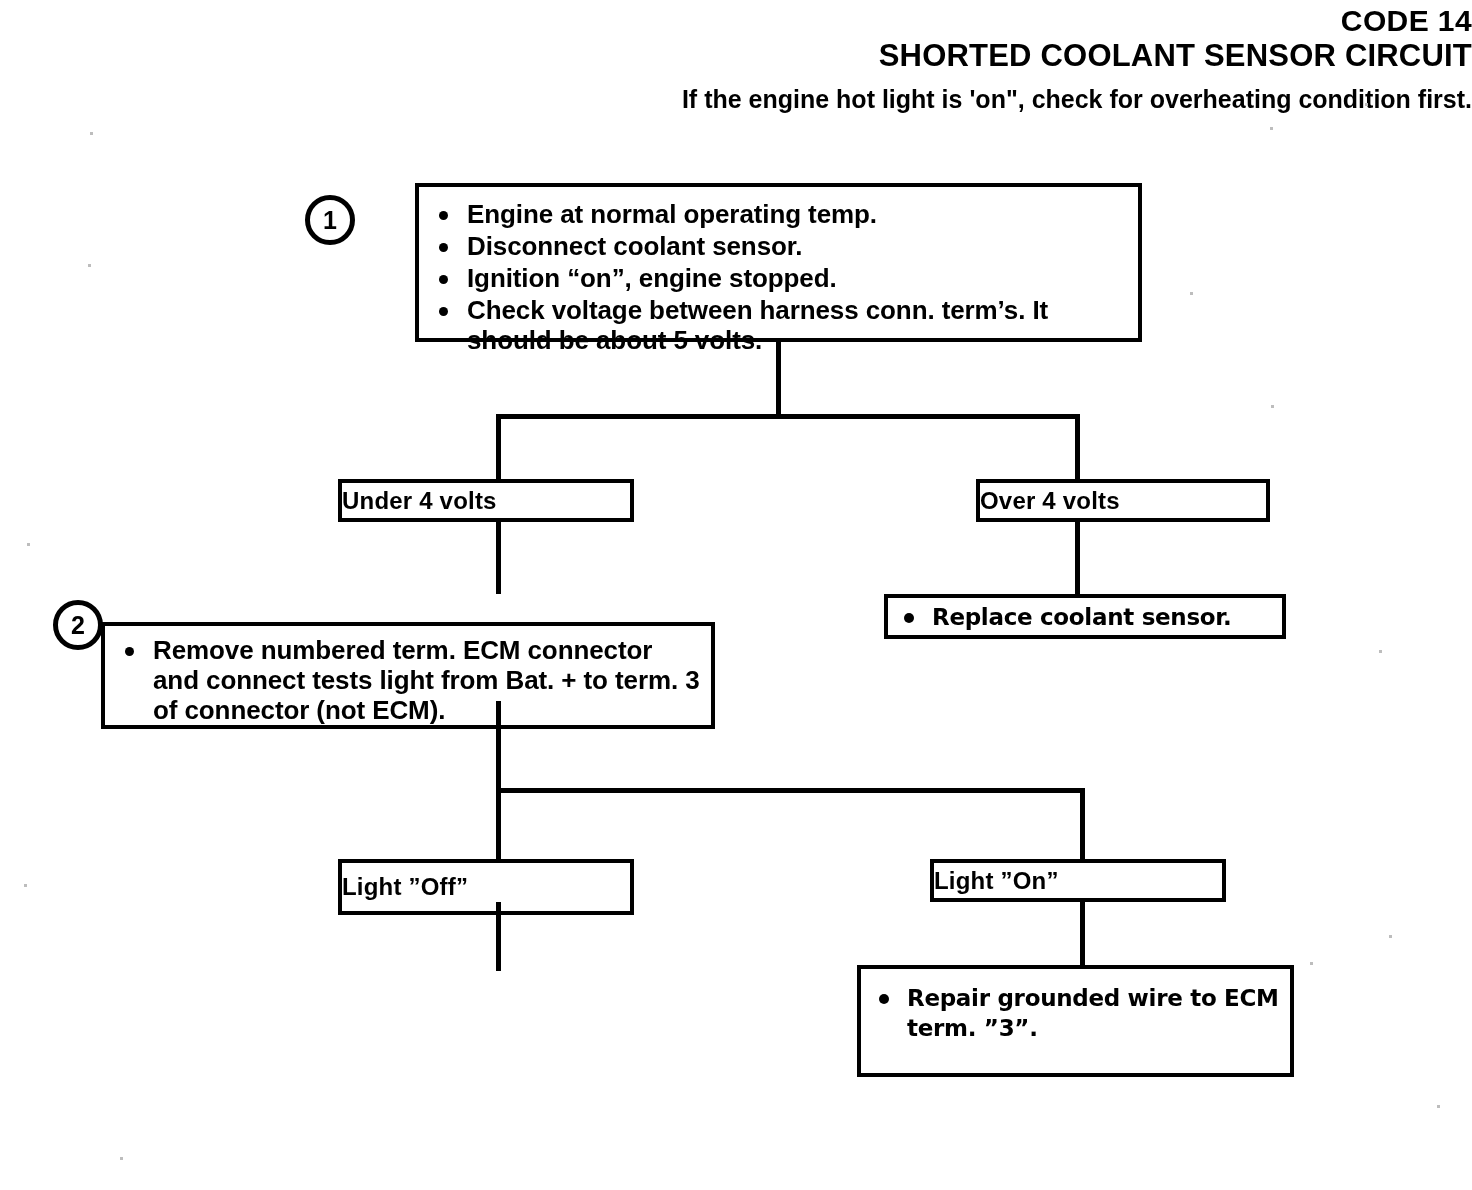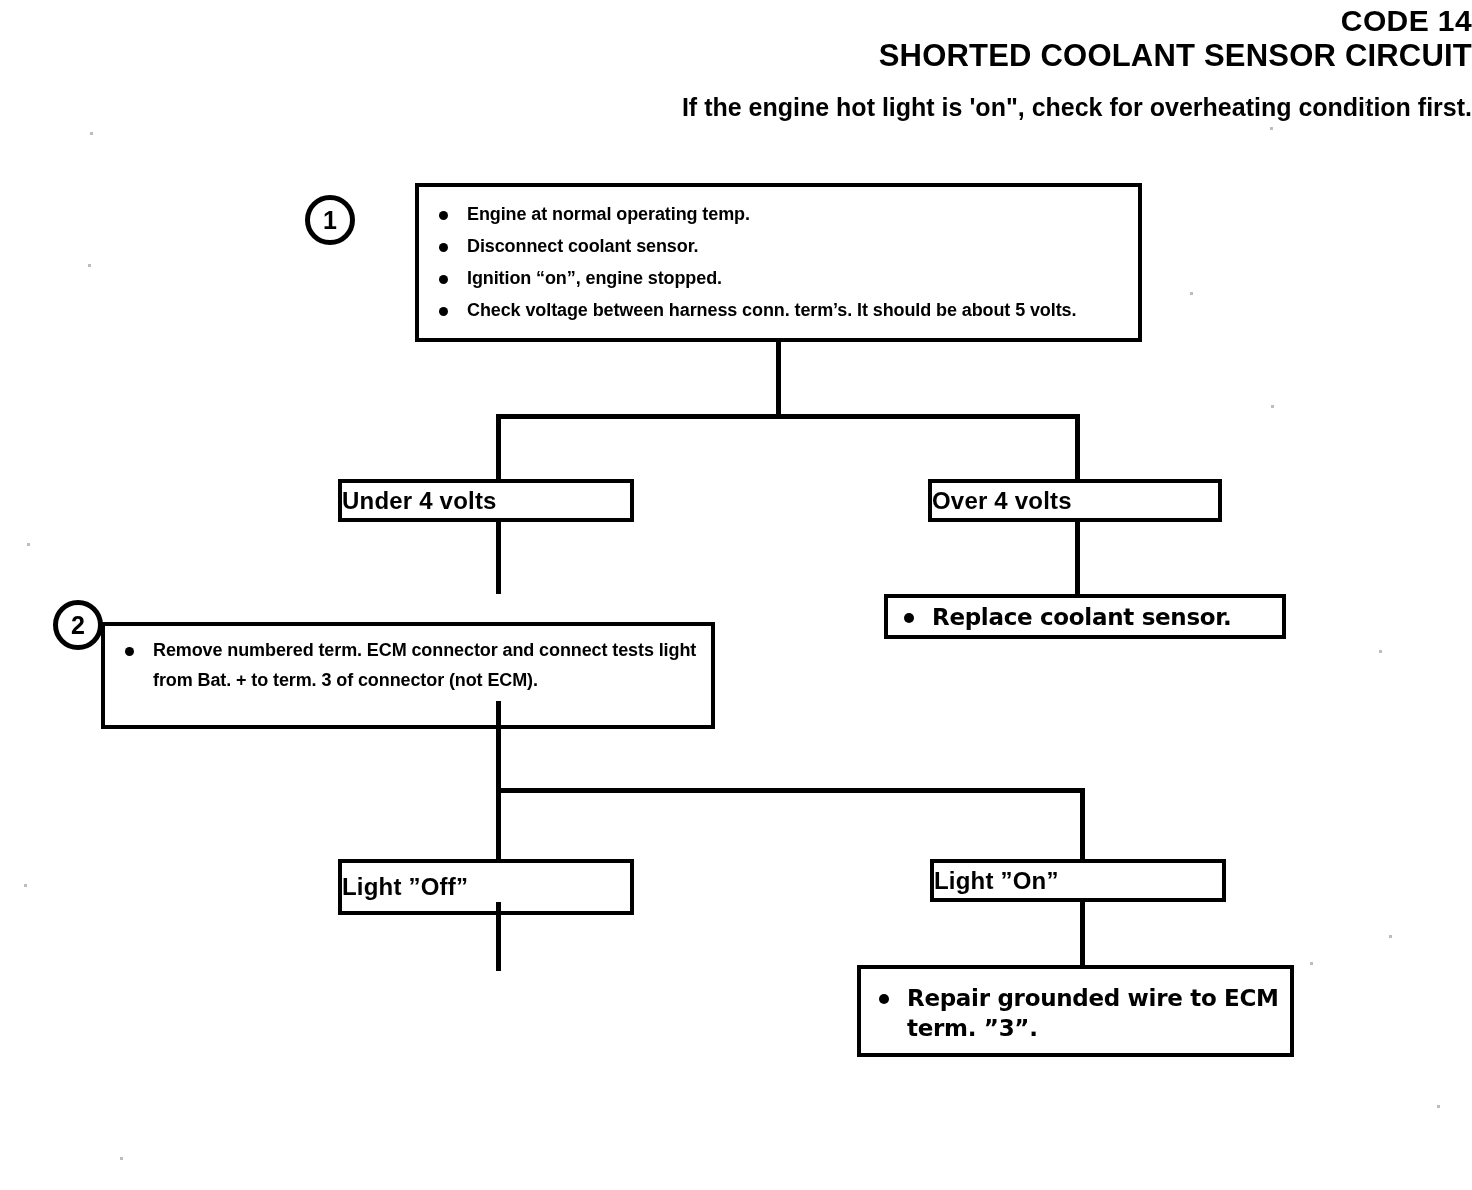--- a/index.html
+++ b/index.html
@@ -43,7 +43,7 @@
     font-size: 25px;
     font-weight: bold;
     line-height: 34px;
-    margin-top: 16px;
+    margin-top: 8px;
   }
 
   

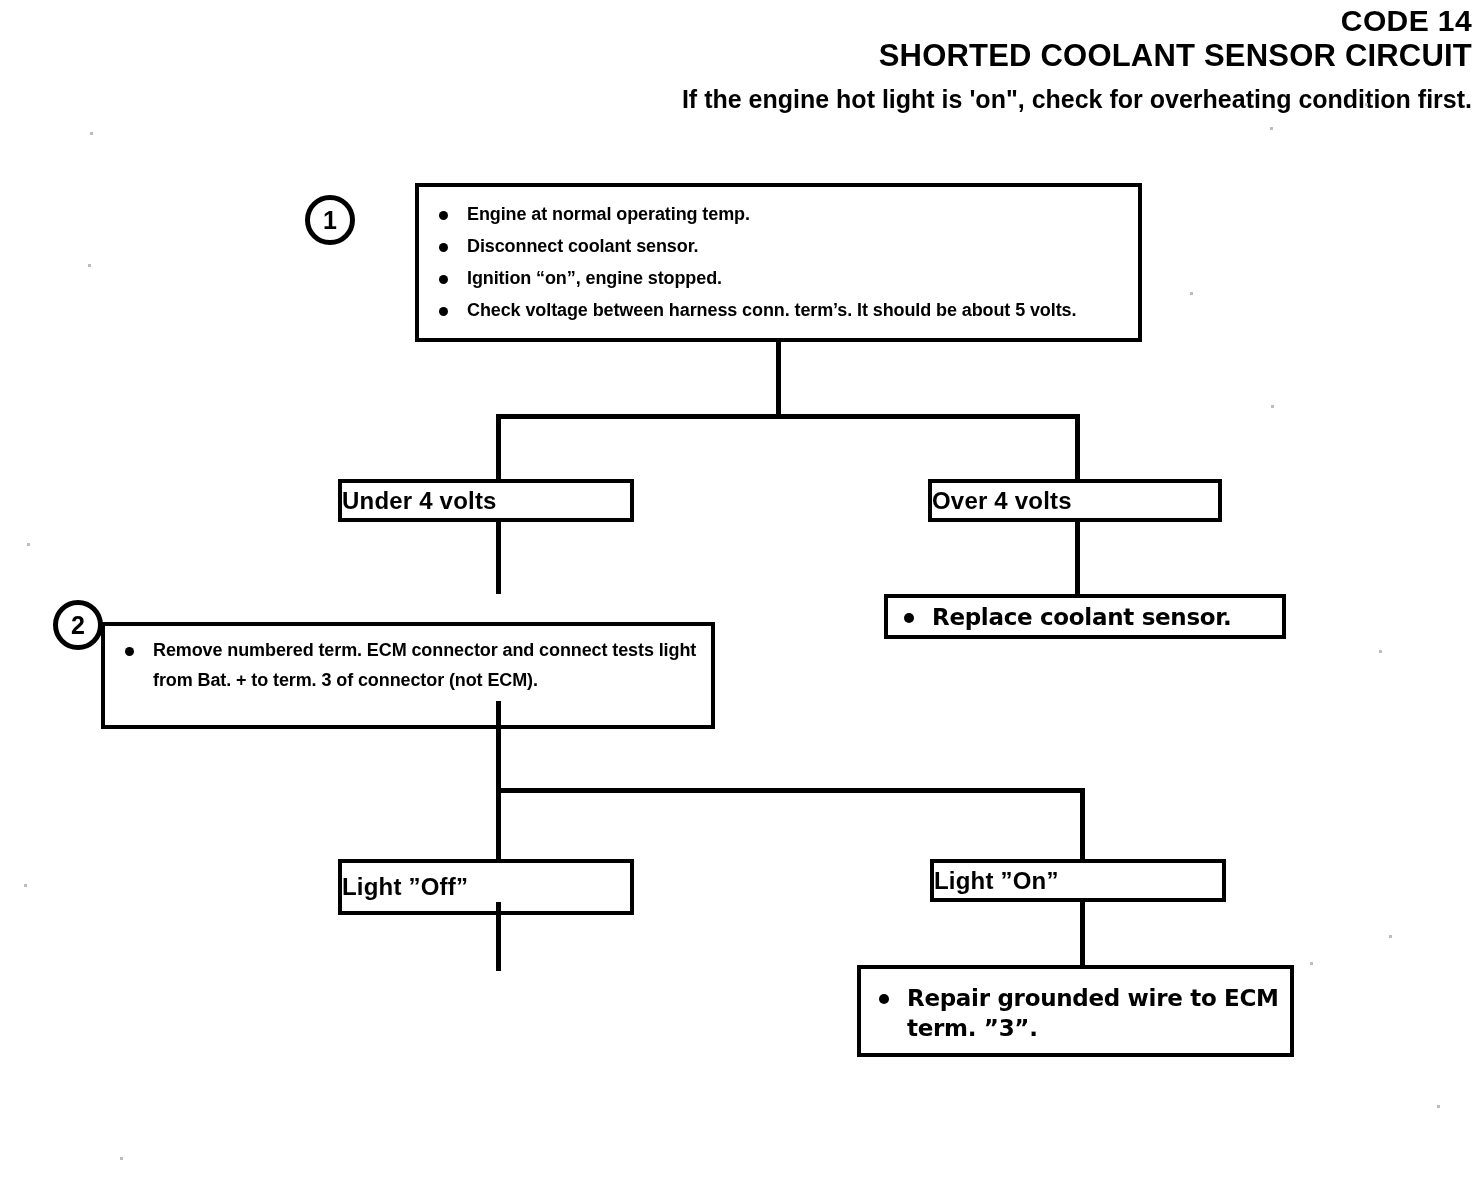--- a/index.html
+++ b/index.html
@@ -78,7 +78,7 @@
   .bullets li {
     position: relative;
     padding-left: 34px;
-    font-size: 18px;
+    font-size: 26px;
     font-weight: bold;
     line-height: 30px;
     letter-spacing: -0.1px;

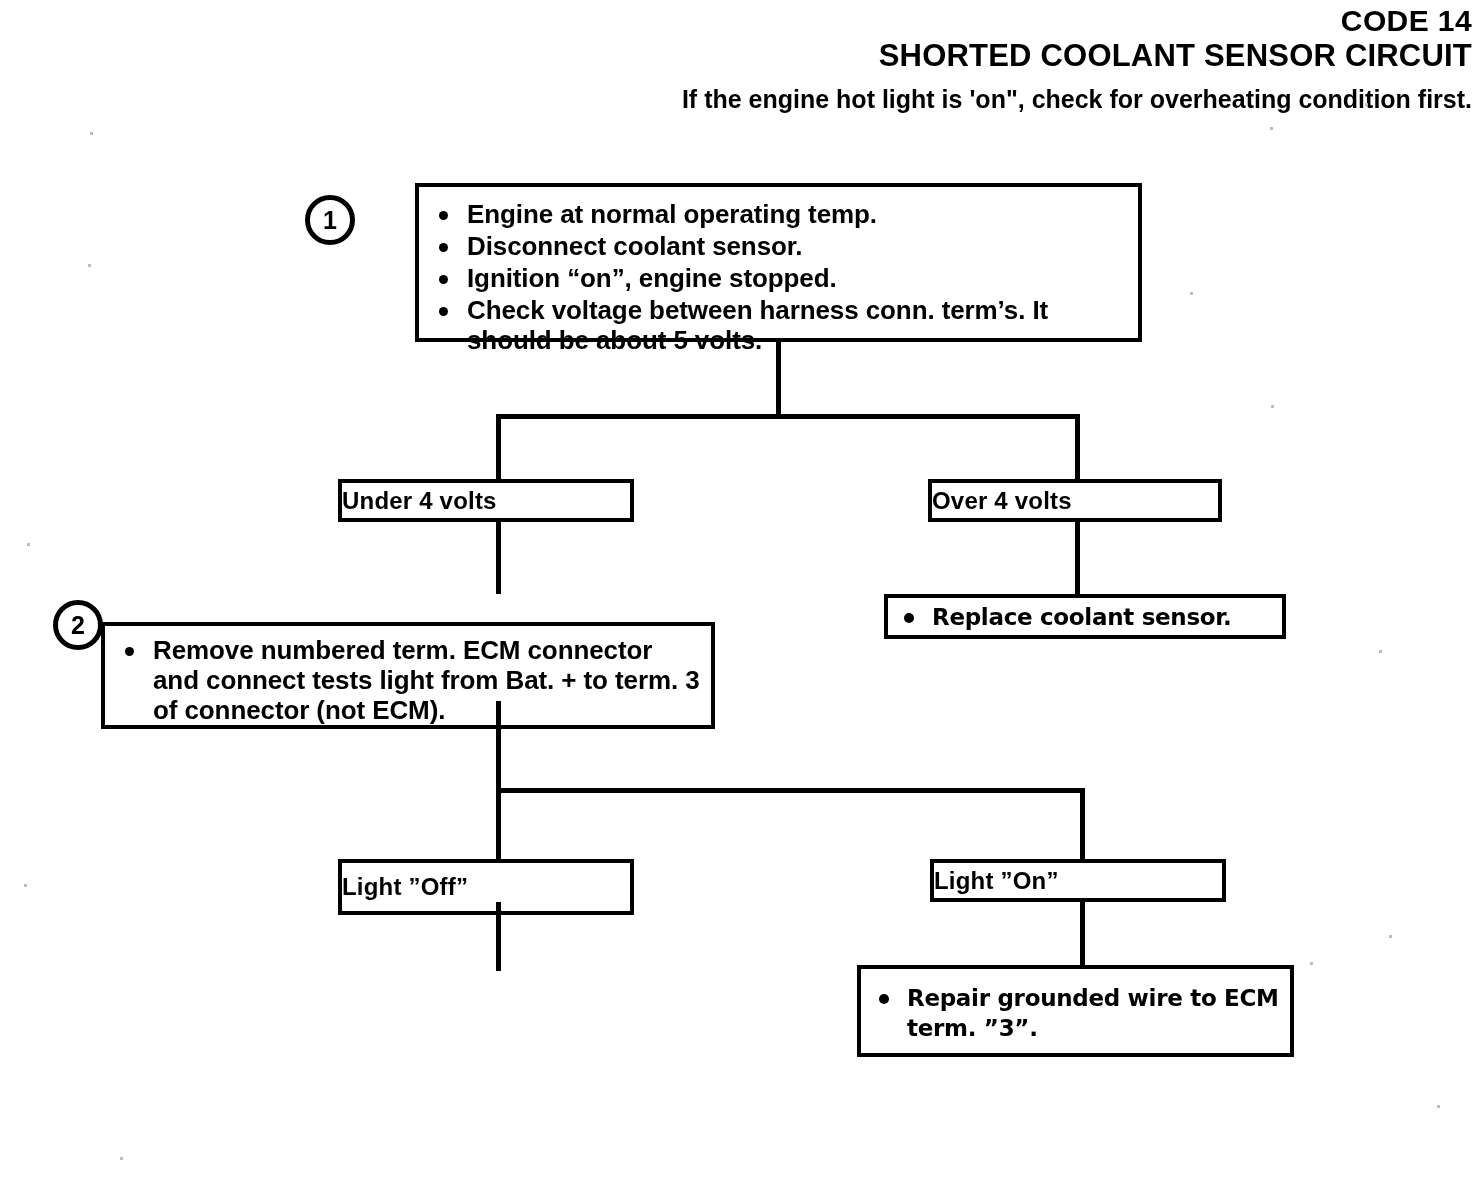--- a/index.html
+++ b/index.html
@@ -172,7 +172,7 @@
     <div class="box-label">Under 4 volts</div>
   </div>
 
-  <div class="box thin" style="left:928px; top:479px; width:294px; height:43px;">
+  <div class="box thin" style="left:976px; top:479px; width:294px; height:43px;">
     <div class="box-label">Over 4 volts</div>
   </div>
 

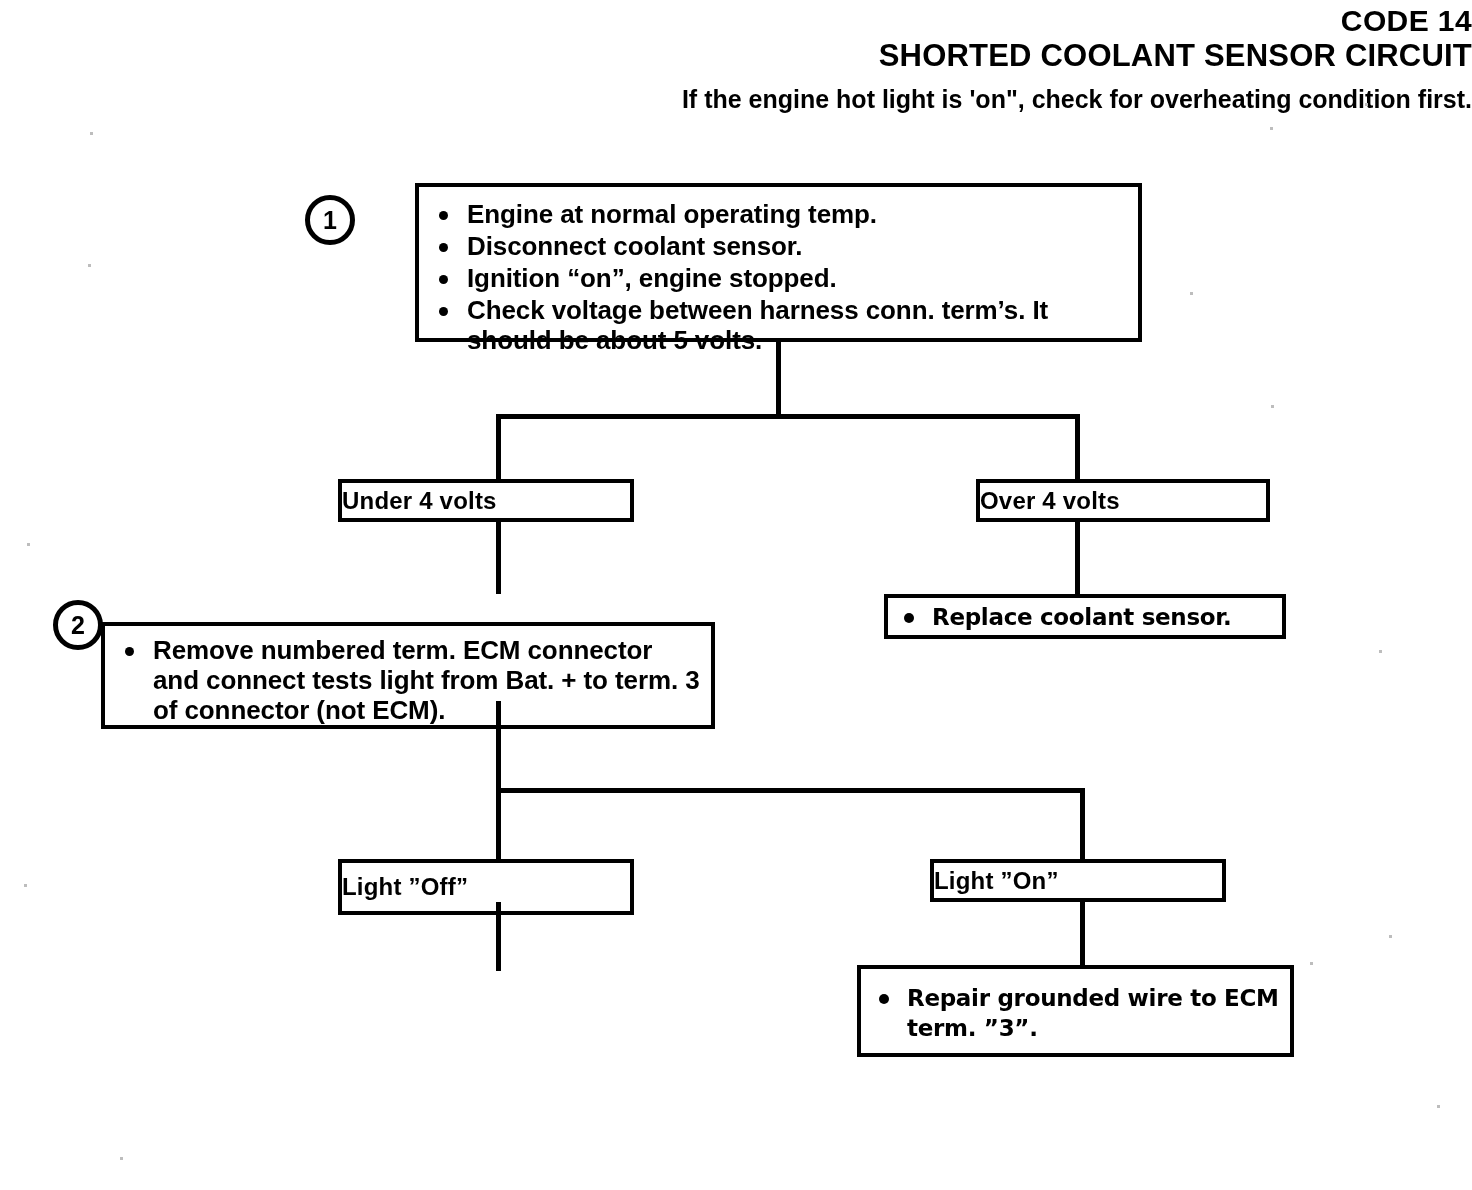--- a/index.html
+++ b/index.html
@@ -209,7 +209,7 @@
   <div class="vline" style="left:1080px; top:902px; height:69px;"></div>
 
 
-  <div class="box" style="left:857px; top:965px; width:437px; height:92px;">
+  <div class="box" style="left:857px; top:965px; width:437px; height:112px;">
     <ul class="bullets round" style="left:12px; top:14px; right:8px;">
       <li>Repair grounded wire to ECM term. ”3”.</li>
     </ul>

